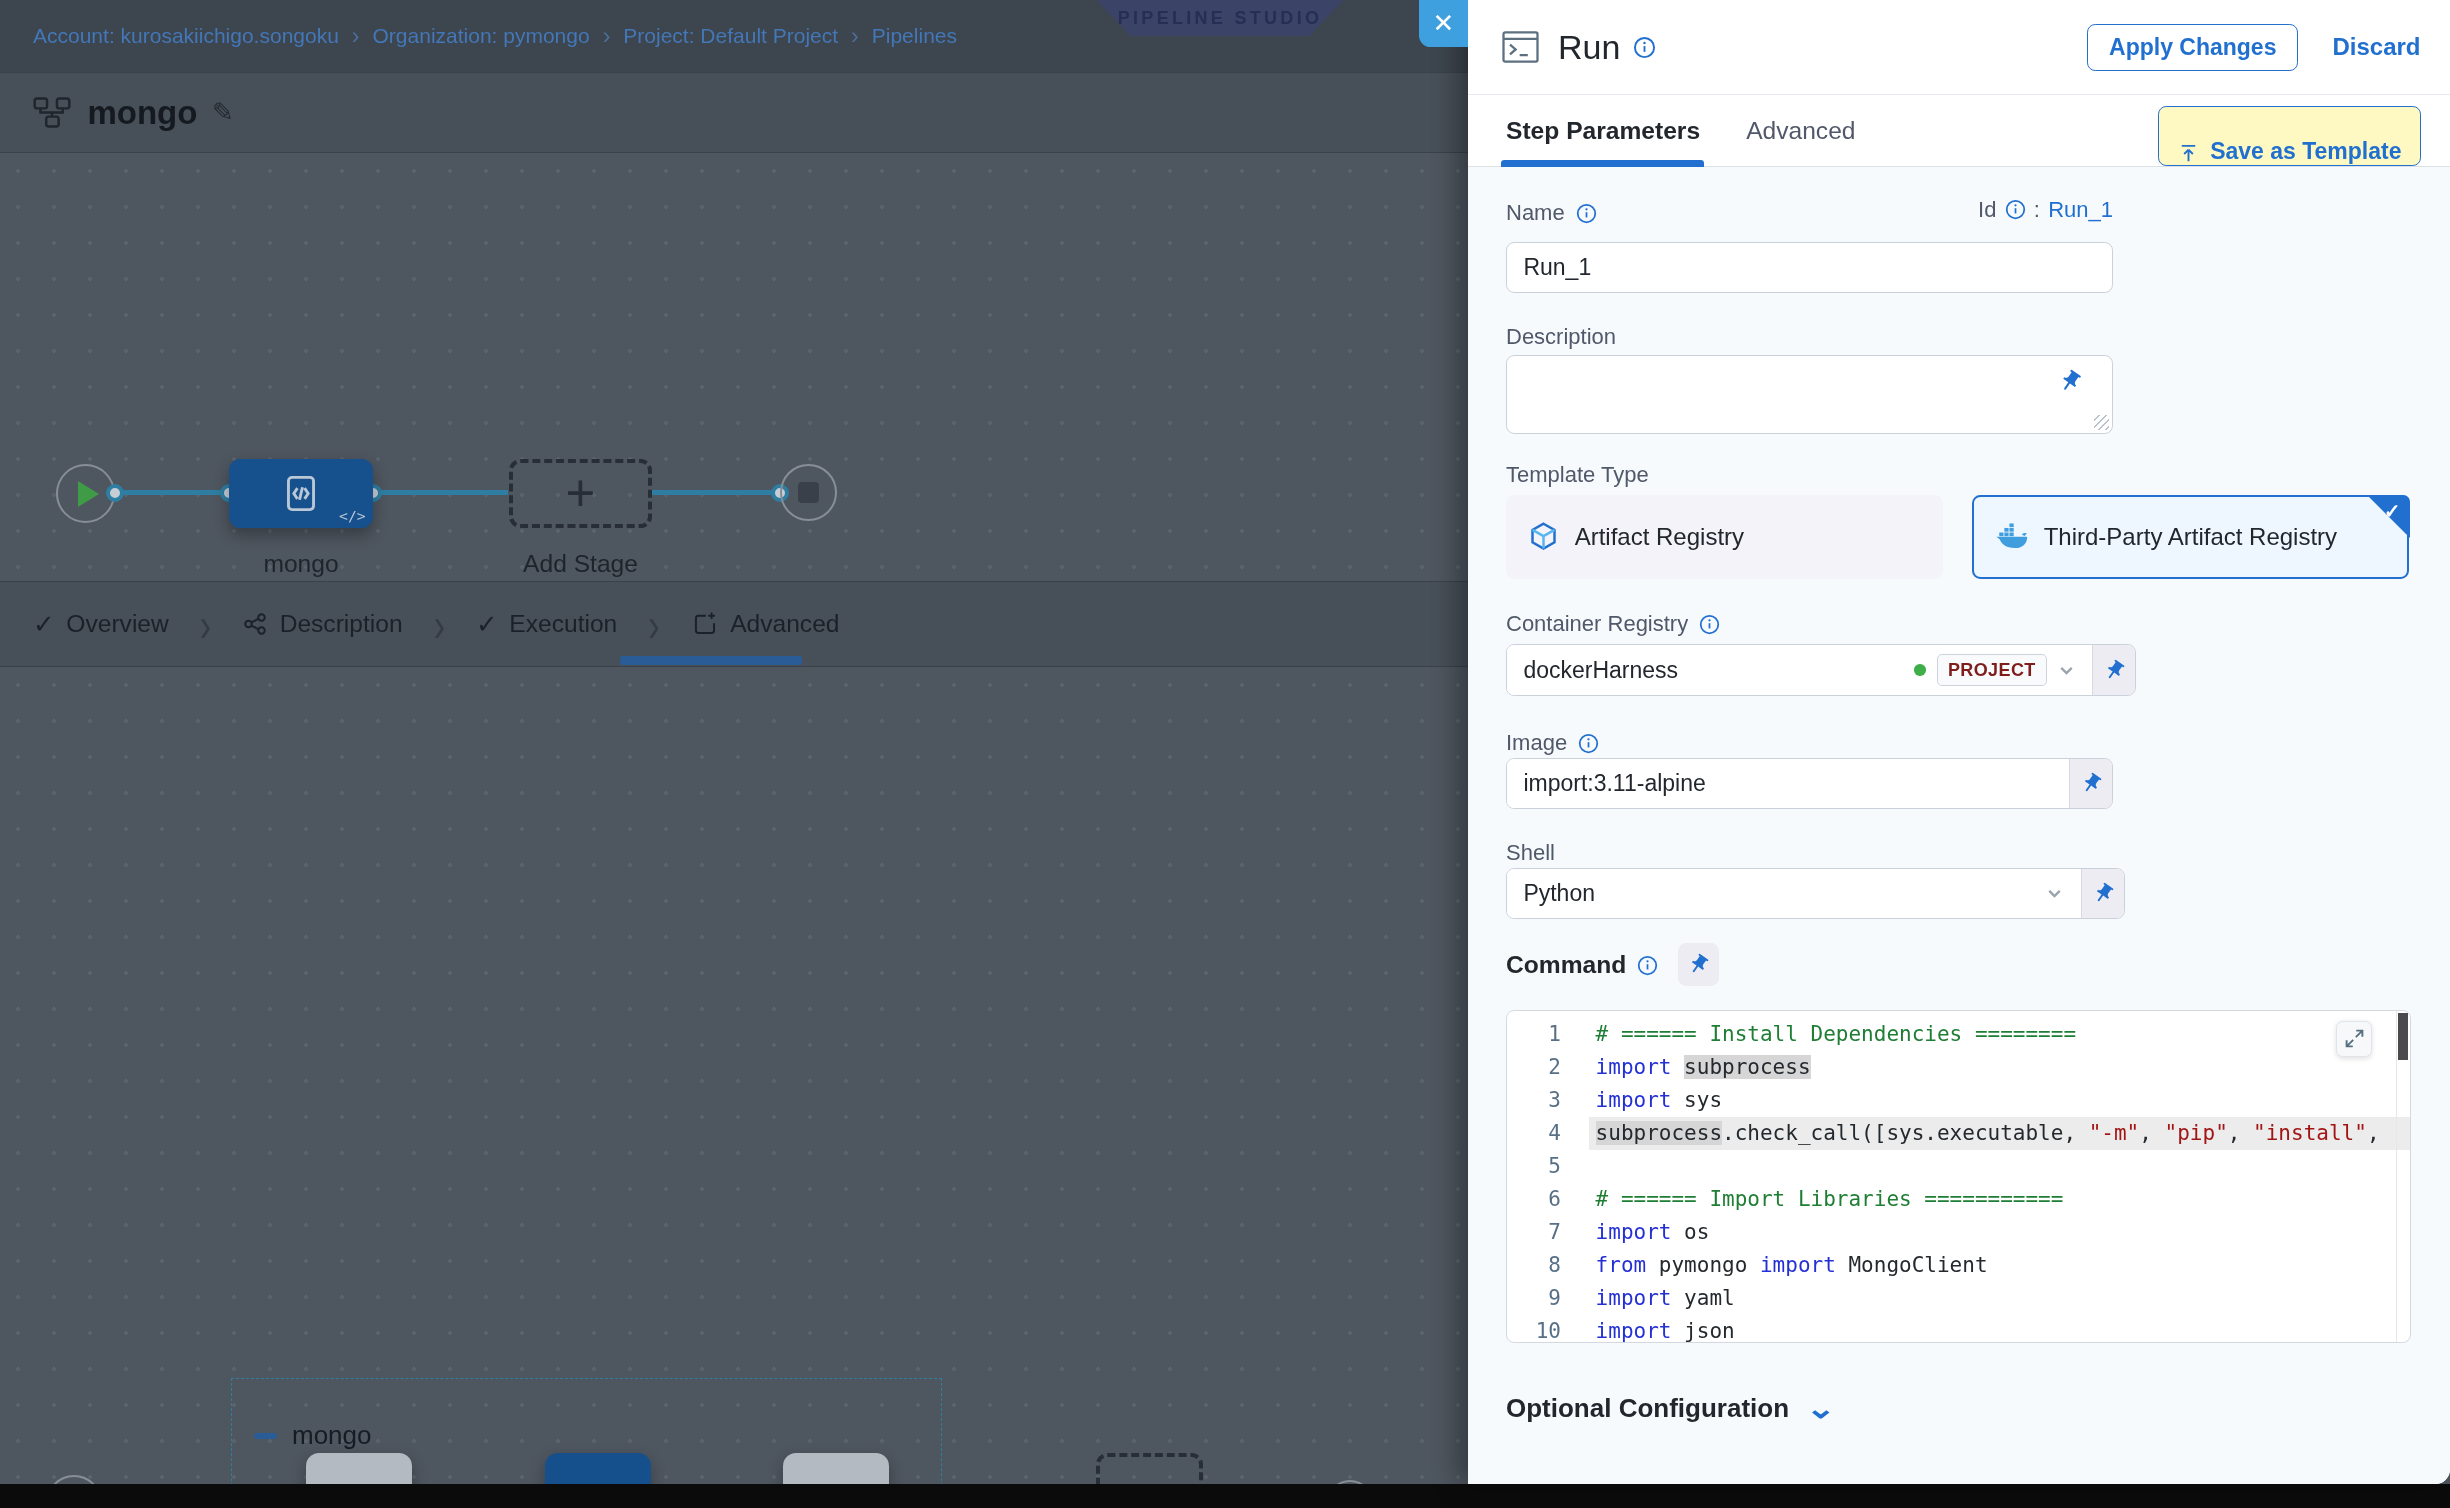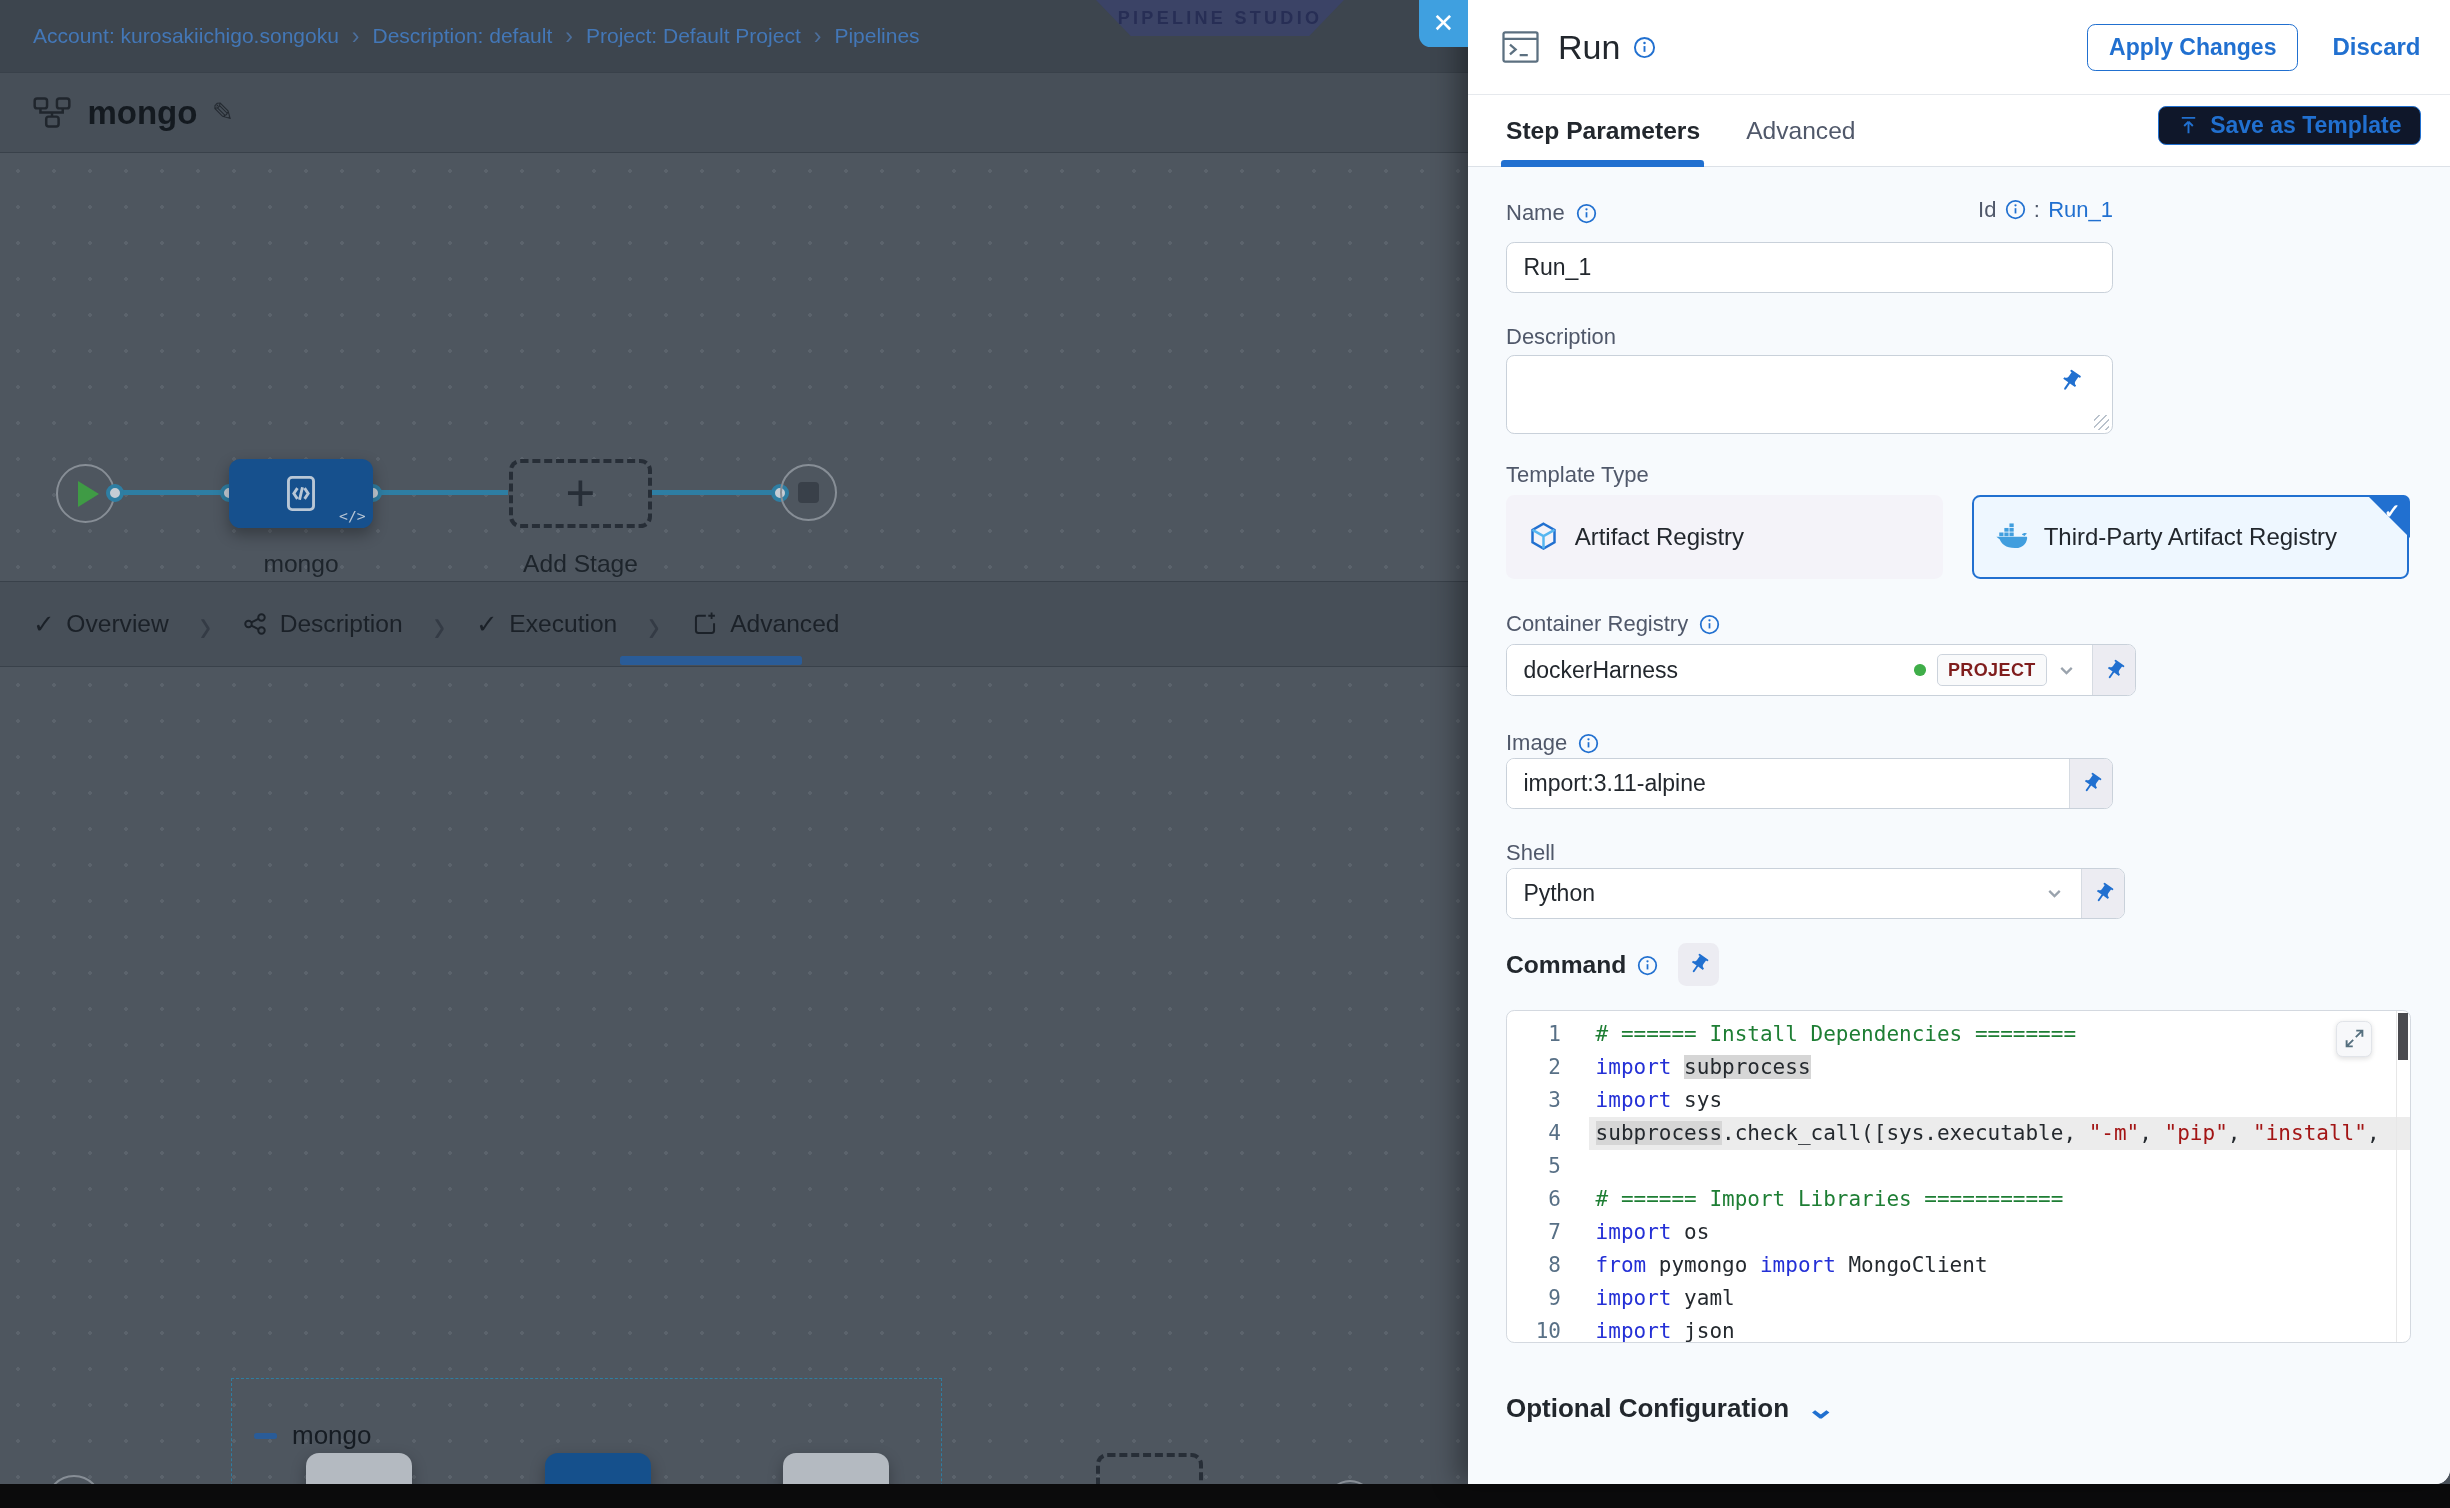--- a/index.html
+++ b/index.html
@@ -119,7 +119,7 @@
   <div class="topbar">
     <span class="crumb">Account: kurosakiichigo.songoku</span>
     <span class="crumb-sep">›</span>
-    <span class="crumb">Description: default</span>
+    <span class="crumb">Organization: pymongo</span>
     <span class="crumb-sep">›</span>
     <span class="crumb">Project: Default Project</span>
     <span class="crumb-sep">›</span>

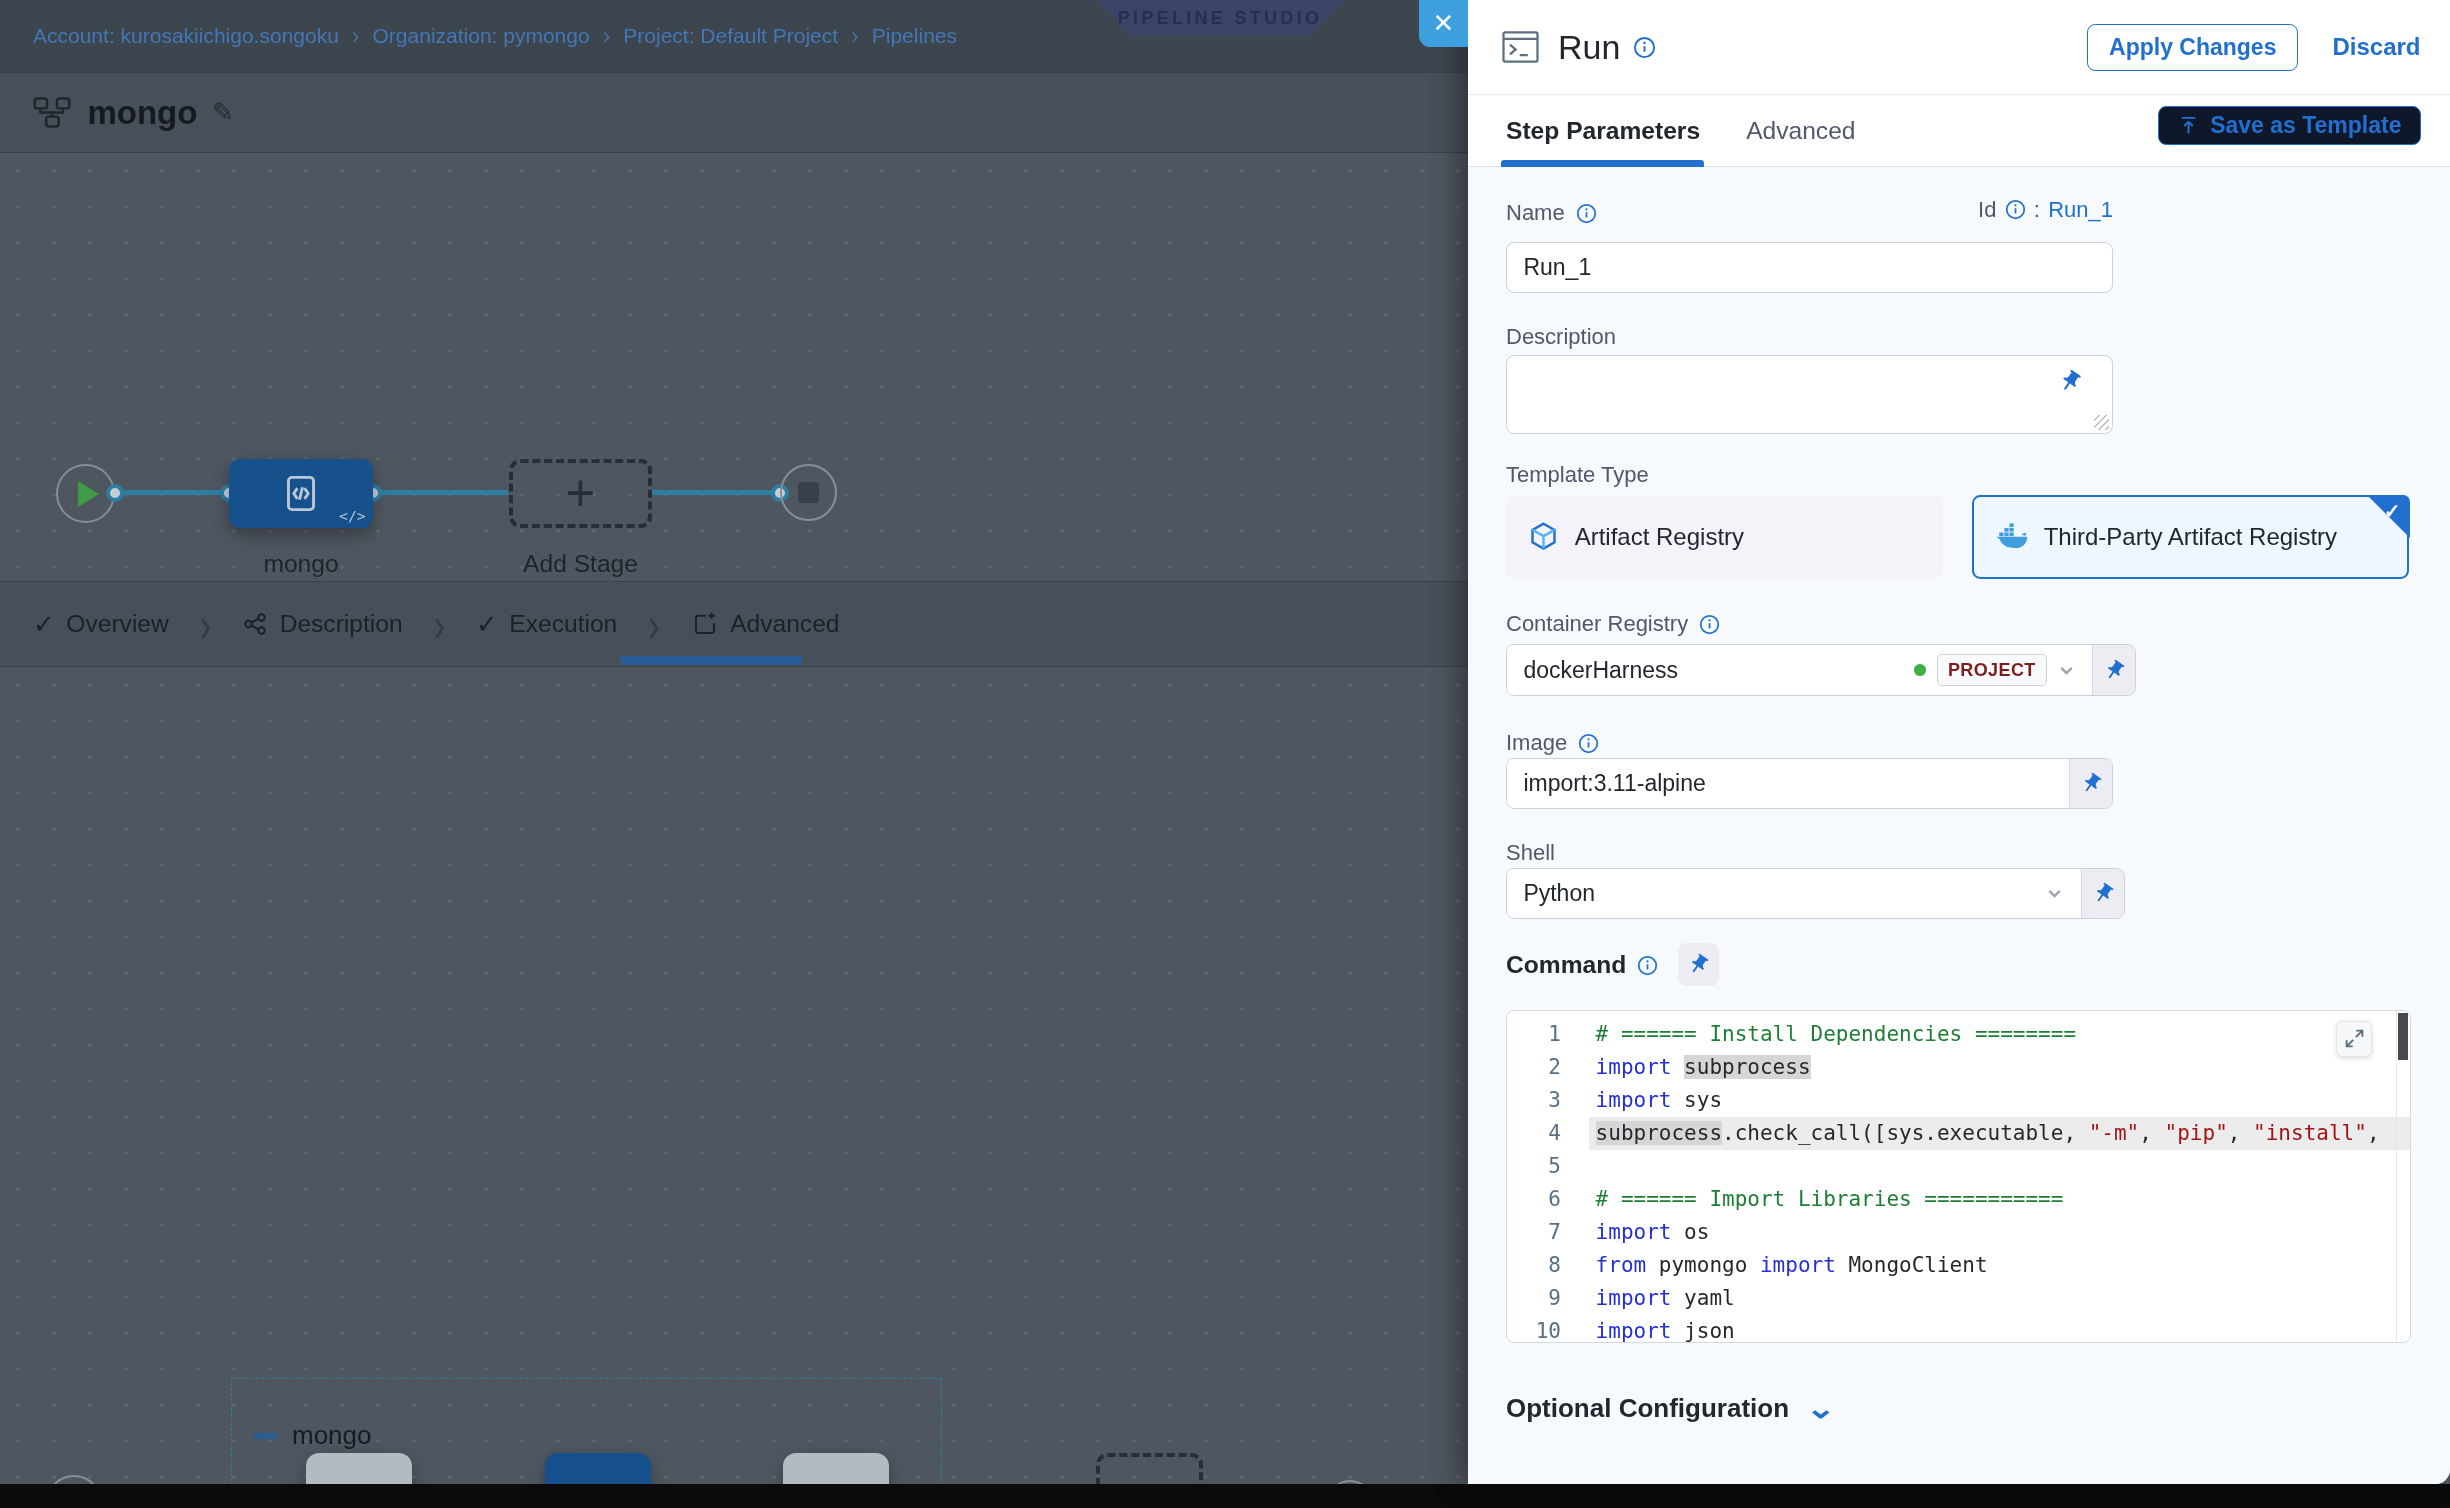--- a/index.html
+++ b/index.html
@@ -68,7 +68,7 @@
   .ptab-active { font-size:24.6px; font-weight:bold; color:#22272d; margin-right:46px; cursor:pointer; }
   .ptab { font-size:24.6px; color:#50586a; cursor:pointer; }
   .ptab-underline { position:absolute; left:33px; top:160px; width:203px; height:6.6px; background:#2170d0; border-radius:3.3px 3.3px 0 0; }
-  .save-template { position:absolute; right:29.5px; top:106px; height:39px; display:flex; align-items:center; gap:9.8px; border:1.6px solid #2170d0; border-radius:8.2px; color:#2170d0; font-size:23px; font-weight:600; padding:0 18px; background:#0f172a; cursor:pointer; }
+  .save-template { position:absolute; right:29.5px; top:106px; height:60px; display:flex; align-items:flex-end; gap:9.8px; border:1.6px solid #2170d0; border-radius:8.2px; color:#2170d0; font-size:23px; font-weight:600; padding:0 18px; background:#fef9c3; cursor:pointer; }
 
   .panel-body { position:absolute; left:0; top:167px; width:100%; height:1317px; background:#f7fafd; border-radius:0 0 14.7px 0; }
   .flabel { position:absolute; display:flex; align-items:center; gap:11px; font-size:22px; color:#50586a; }

